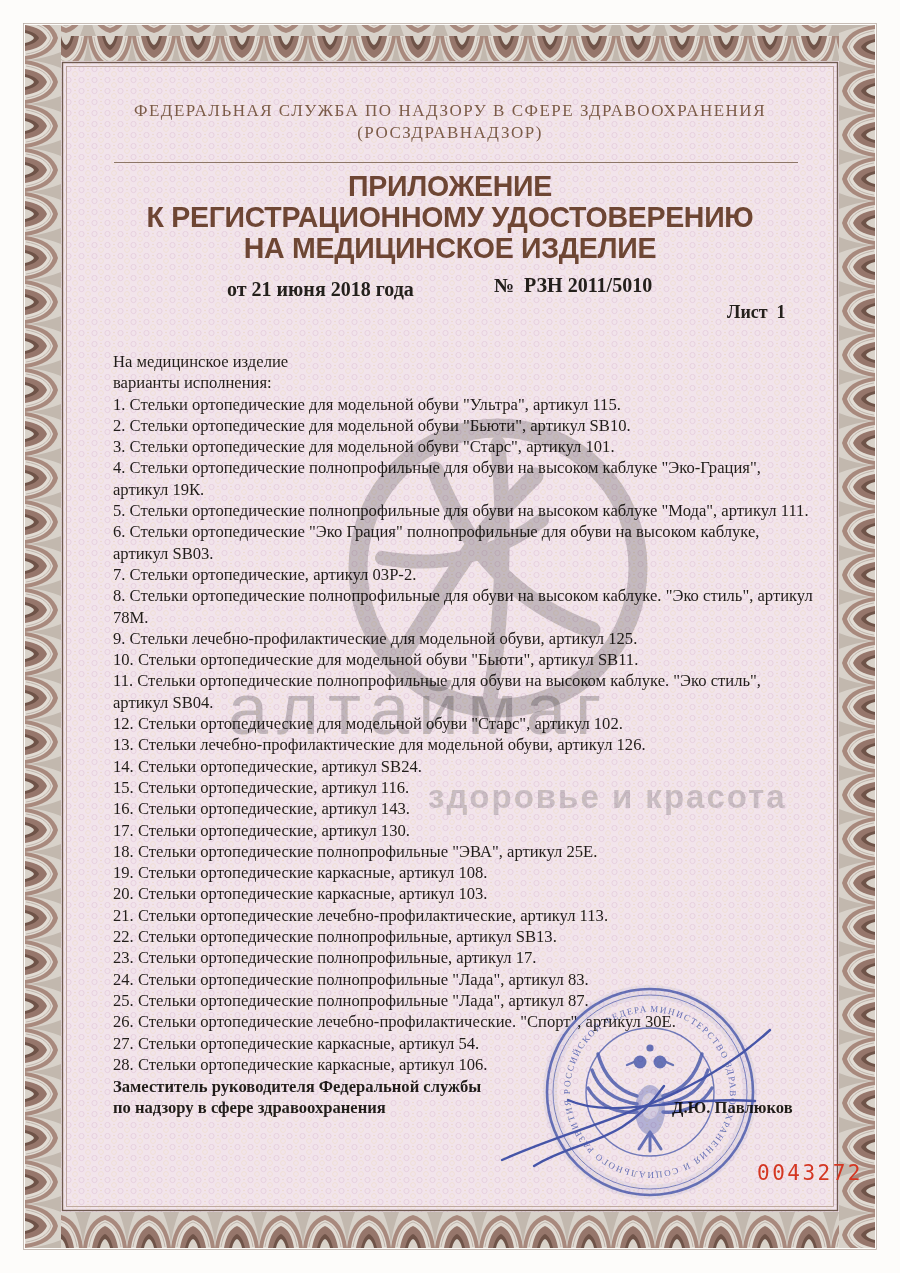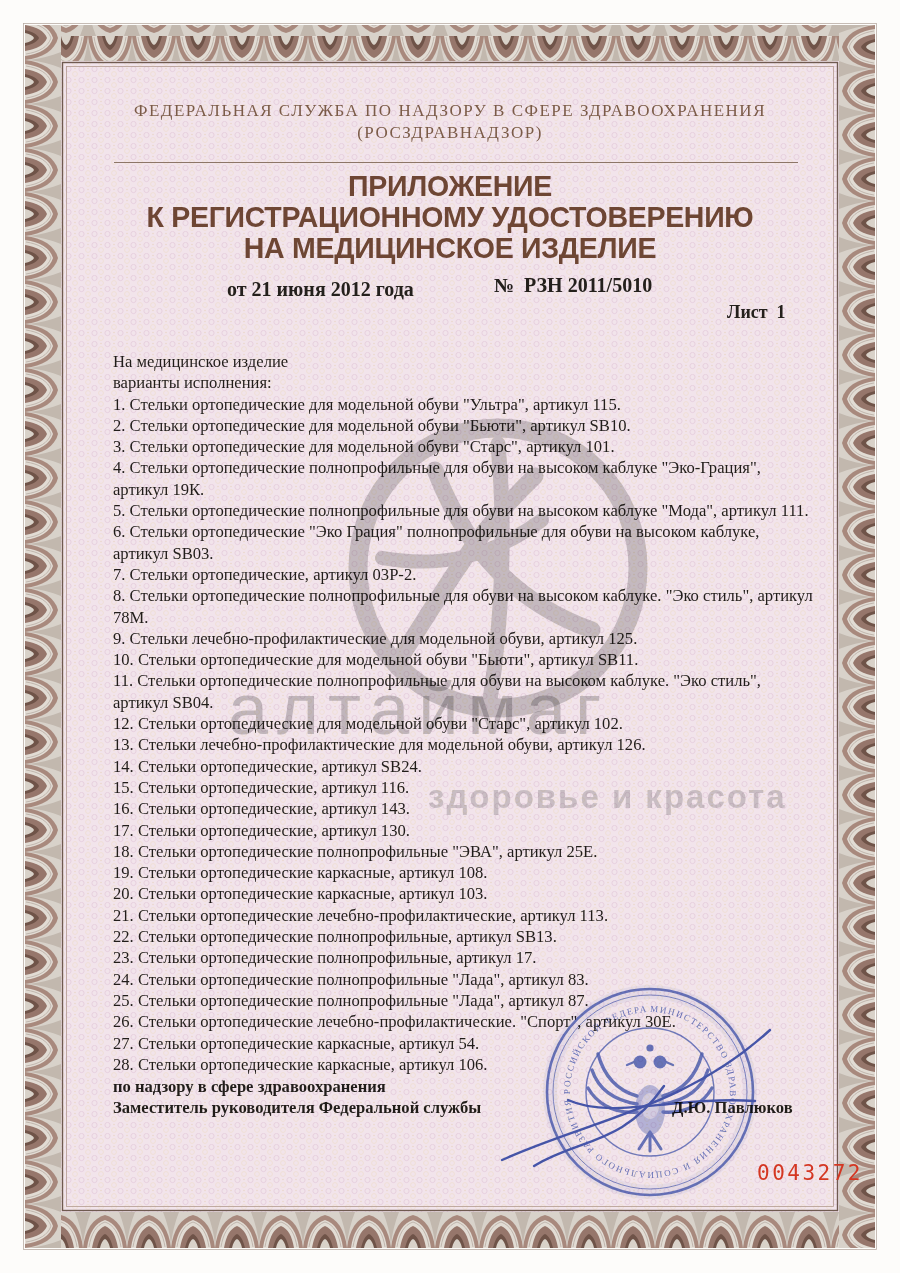--- a/index.html
+++ b/index.html
@@ -127,7 +127,7 @@
     <div class="title title1">ПРИЛОЖЕНИЕ</div>
     <div class="title title2">К РЕГИСТРАЦИОННОМУ УДОСТОВЕРЕНИЮ</div>
     <div class="title title3">НА МЕДИЦИНСКОЕ ИЗДЕЛИЕ</div>
-    <div class="dateline date-text">от 21 июня 2012 года</div>
+    <div class="dateline date-text">от 21 июня 2018 года</div>
     <div class="dateline number-text">№  РЗН 2011/5010</div>
     <div class="sheet-text">Лист  1</div>
 

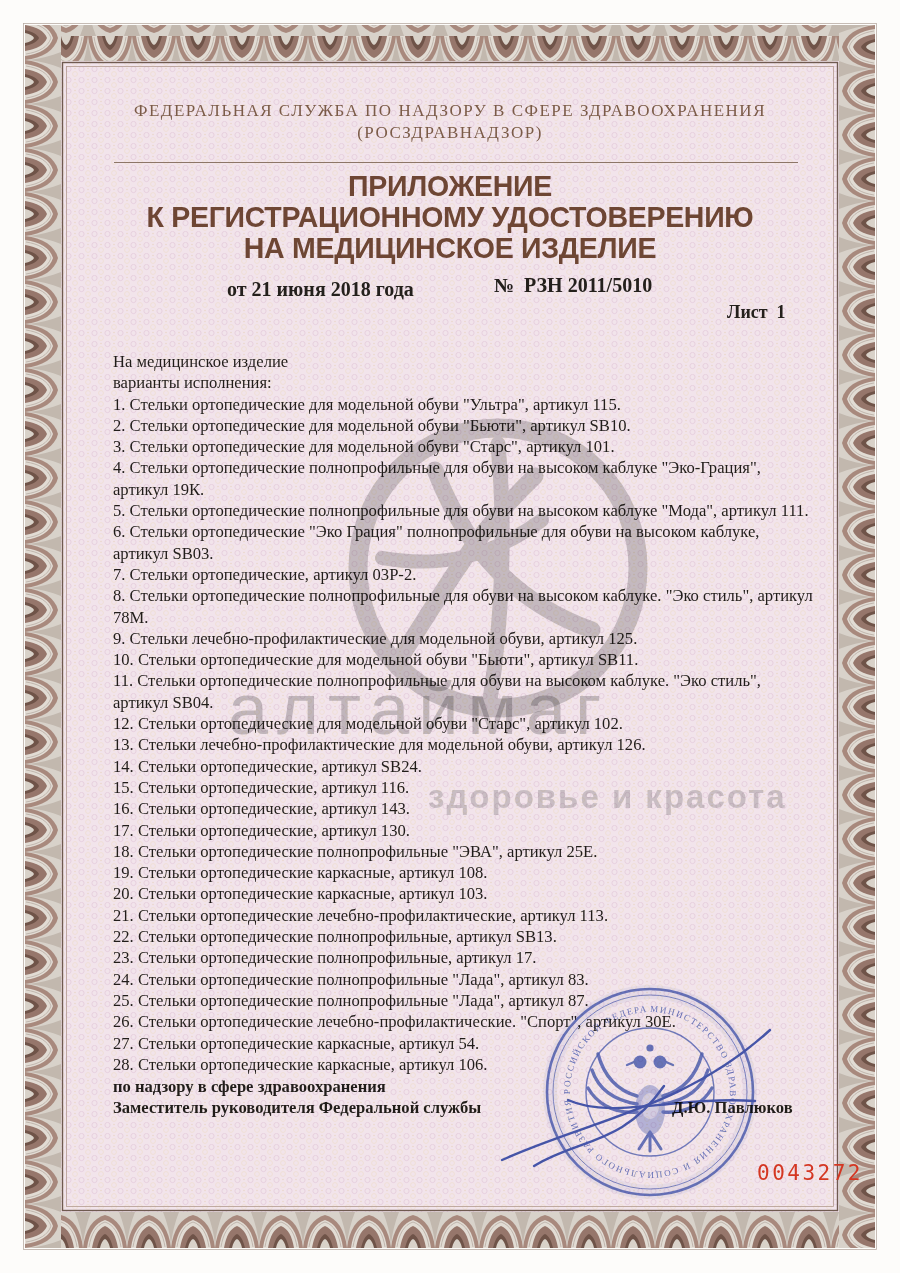--- a/index.html
+++ b/index.html
@@ -165,8 +165,8 @@
           <div>28. Стельки ортопедические каркасные, артикул 106.</div>
         </div>
       <div class="footer">
+        <div>Заместитель руководителя Федеральной службы</div>
         <div>по надзору в сфере здравоохранения</div>
-        <div>Заместитель руководителя Федеральной службы</div>
         <div class="signer-name">Д.Ю. Павлюков</div>
       </div>
     </div>

